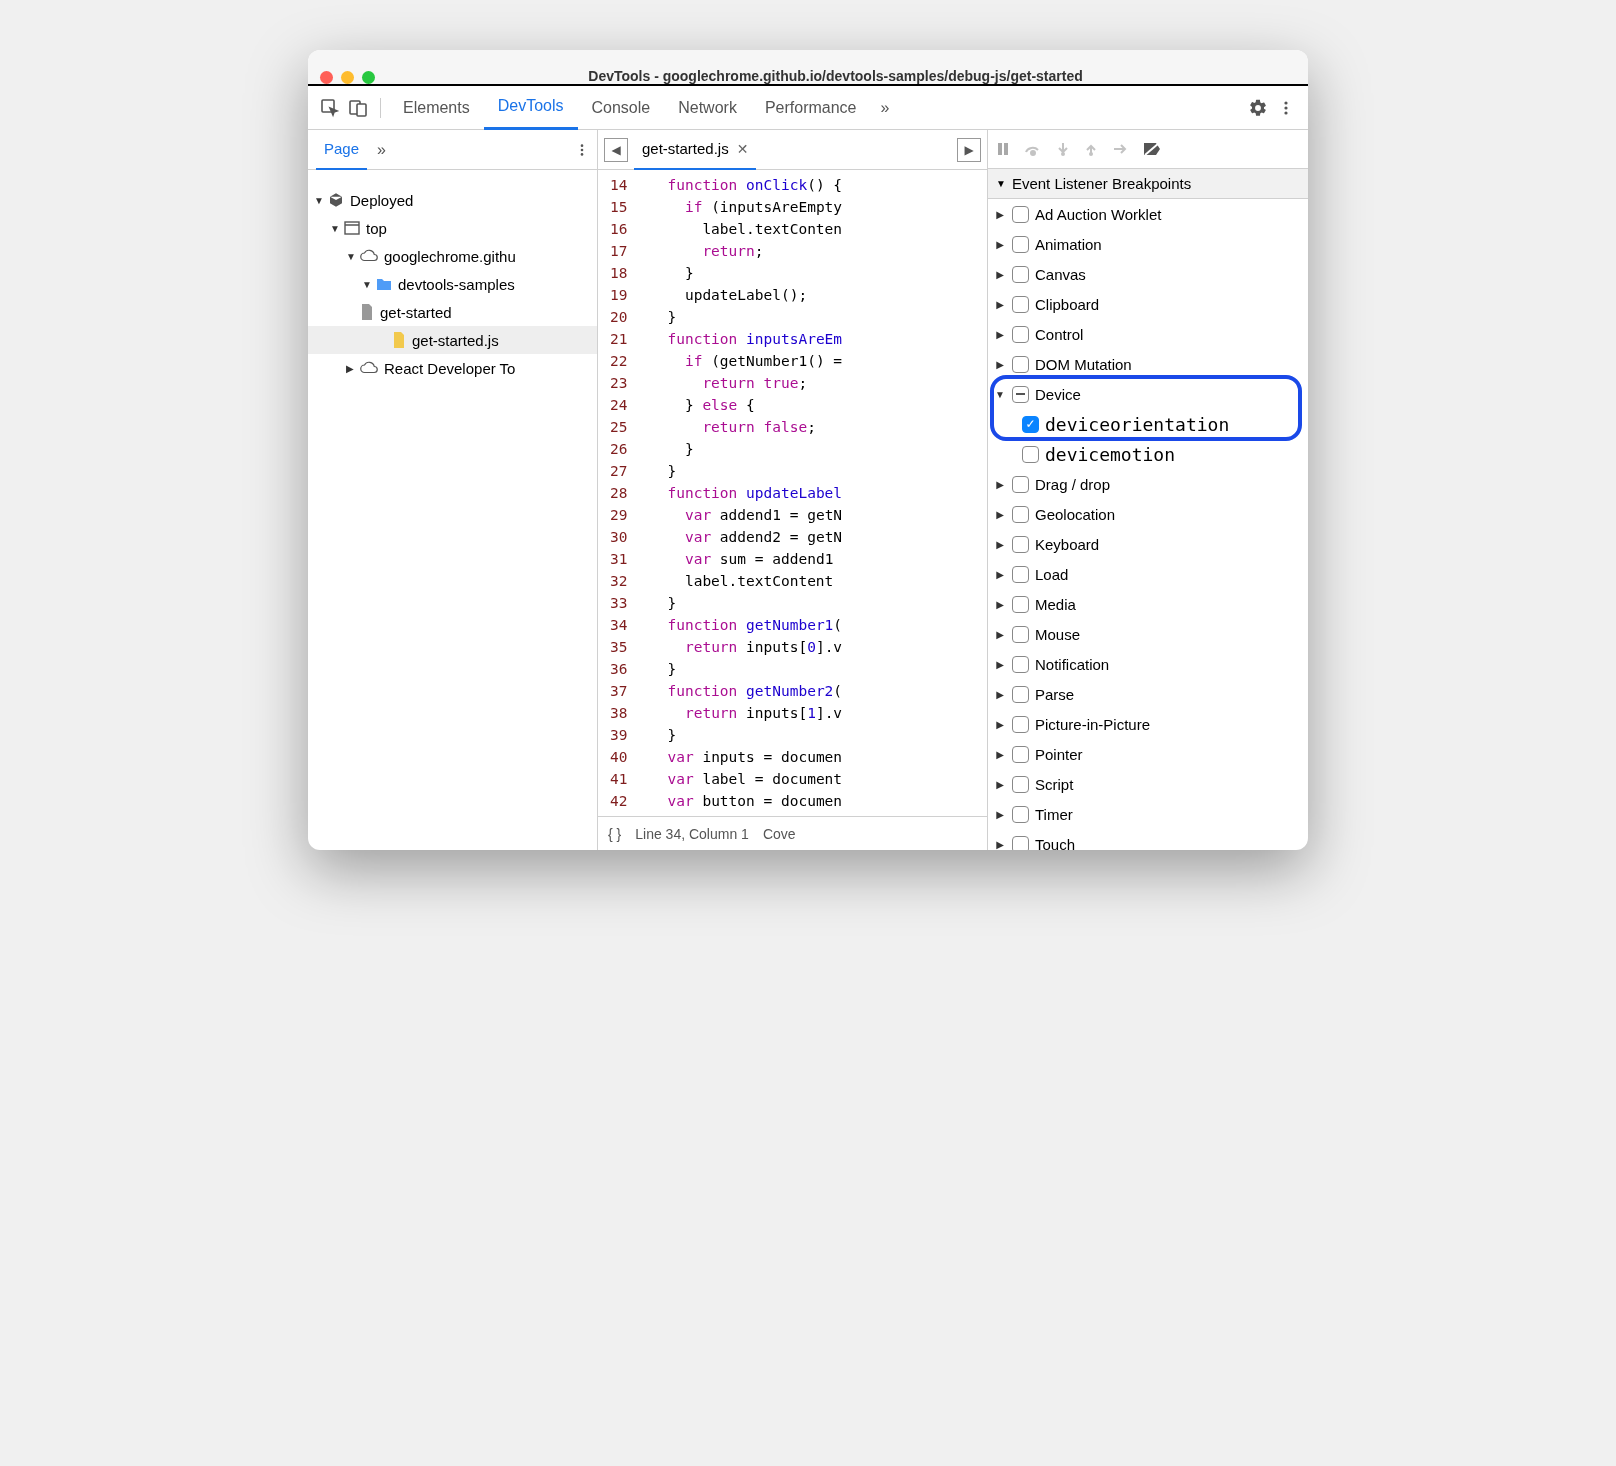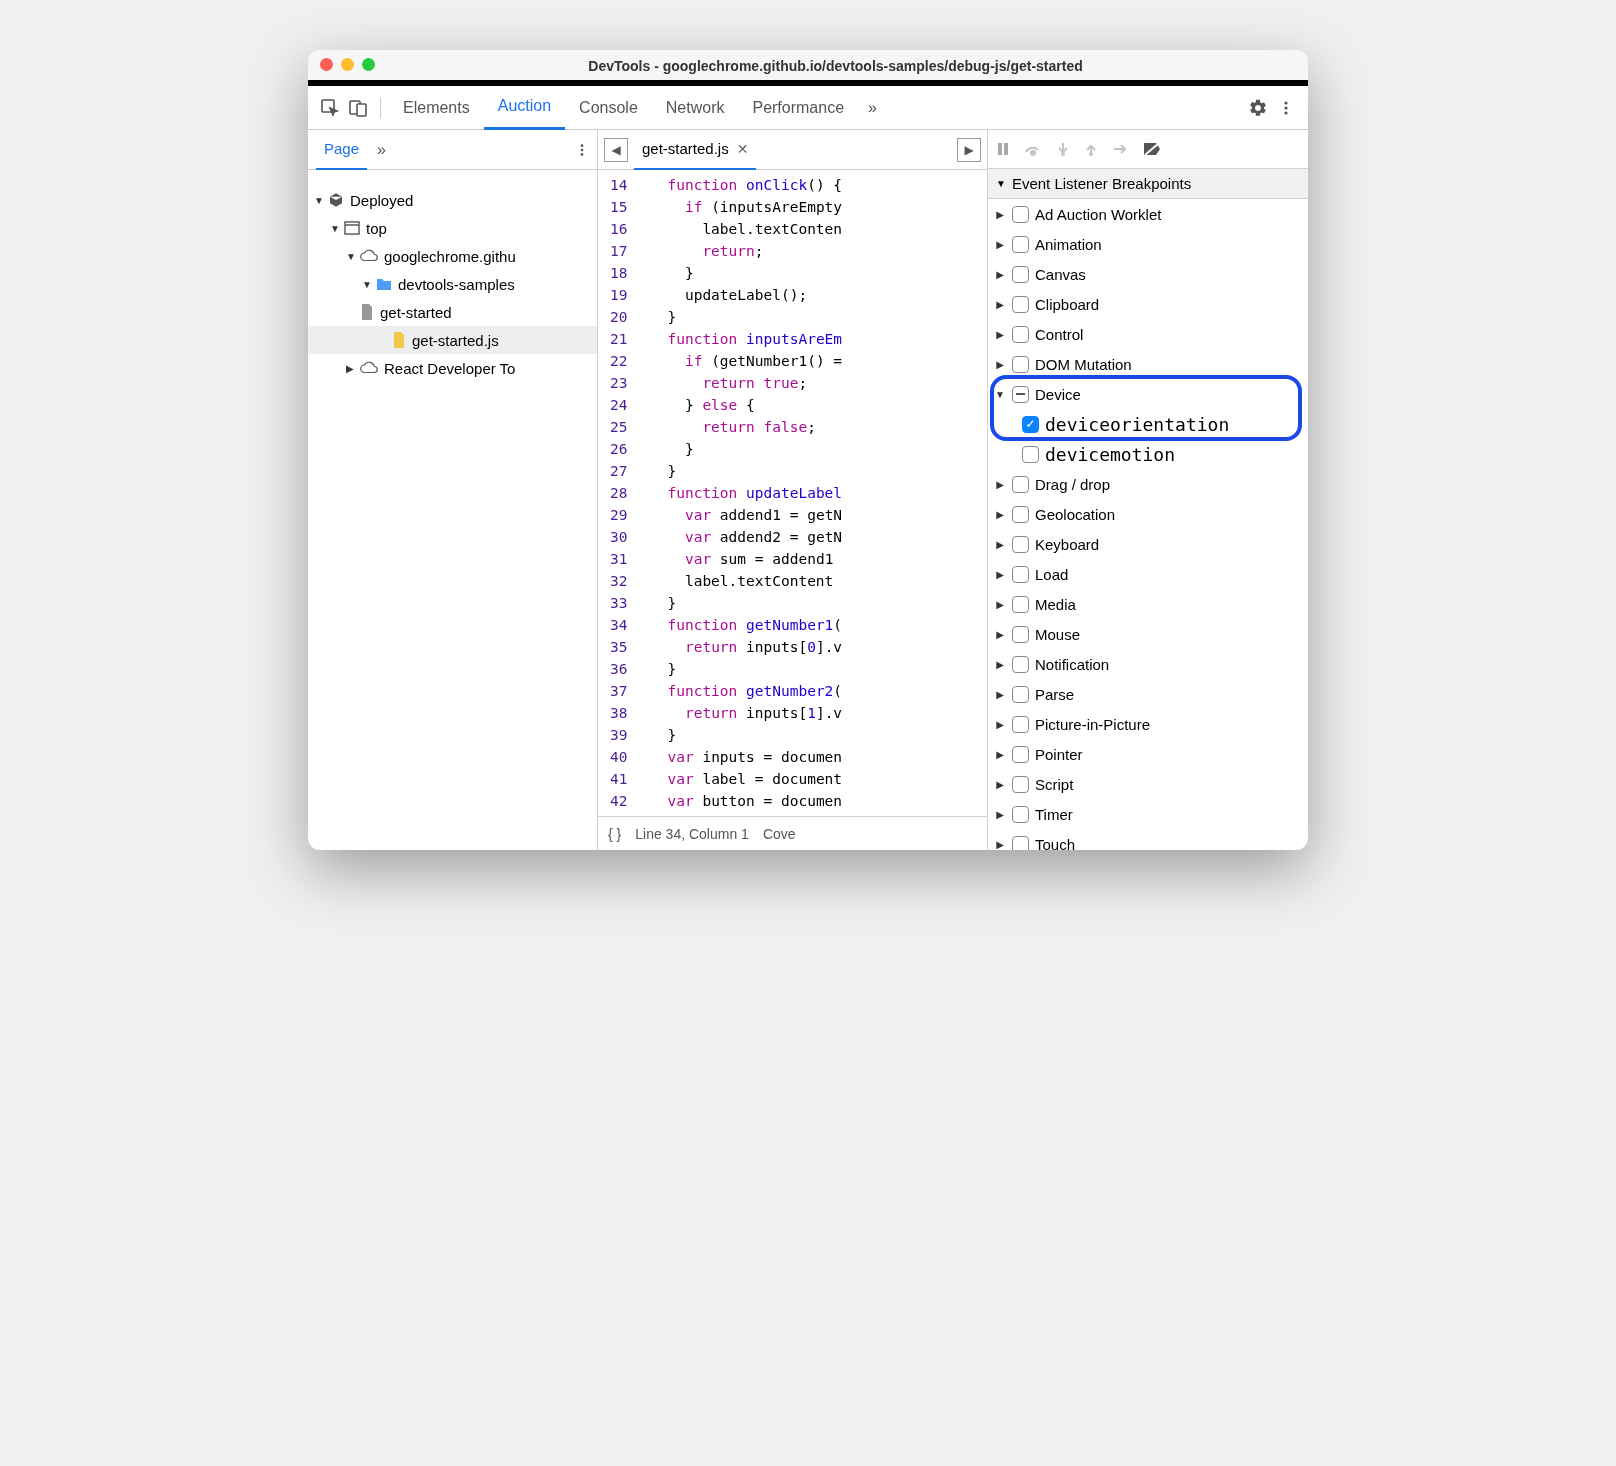--- a/index.html
+++ b/index.html
@@ -5,7 +5,7 @@
 * { margin: 0; padding: 0; box-sizing: border-box; }
 body { font-family: -apple-system, "Helvetica Neue", Arial, sans-serif; background: #f0f0f0; width: 1616px; height: 1466px; display: flex; align-items: flex-start; justify-content: center; padding-top: 50px; }
 .window { width: 1000px; background: #fff; border-radius: 12px; box-shadow: 0 20px 60px rgba(0,0,0,0.35); overflow: hidden; }
-.titlebar { display: flex; align-items: flex-start; height: 36px; background: #f6f6f6; border-bottom: 6px solid #000000; padding: 8px 12px; }
+.titlebar { display: flex; align-items: flex-end; height: 36px; background: #f6f6f6; border-bottom: 2px solid #000000; padding: 0 12px; }
 .traffic { display: flex; gap: 8px; }
 .traffic span { width: 13px; height: 13px; border-radius: 50%; display: block; }
 .tl-red { background: #ff5f57; }

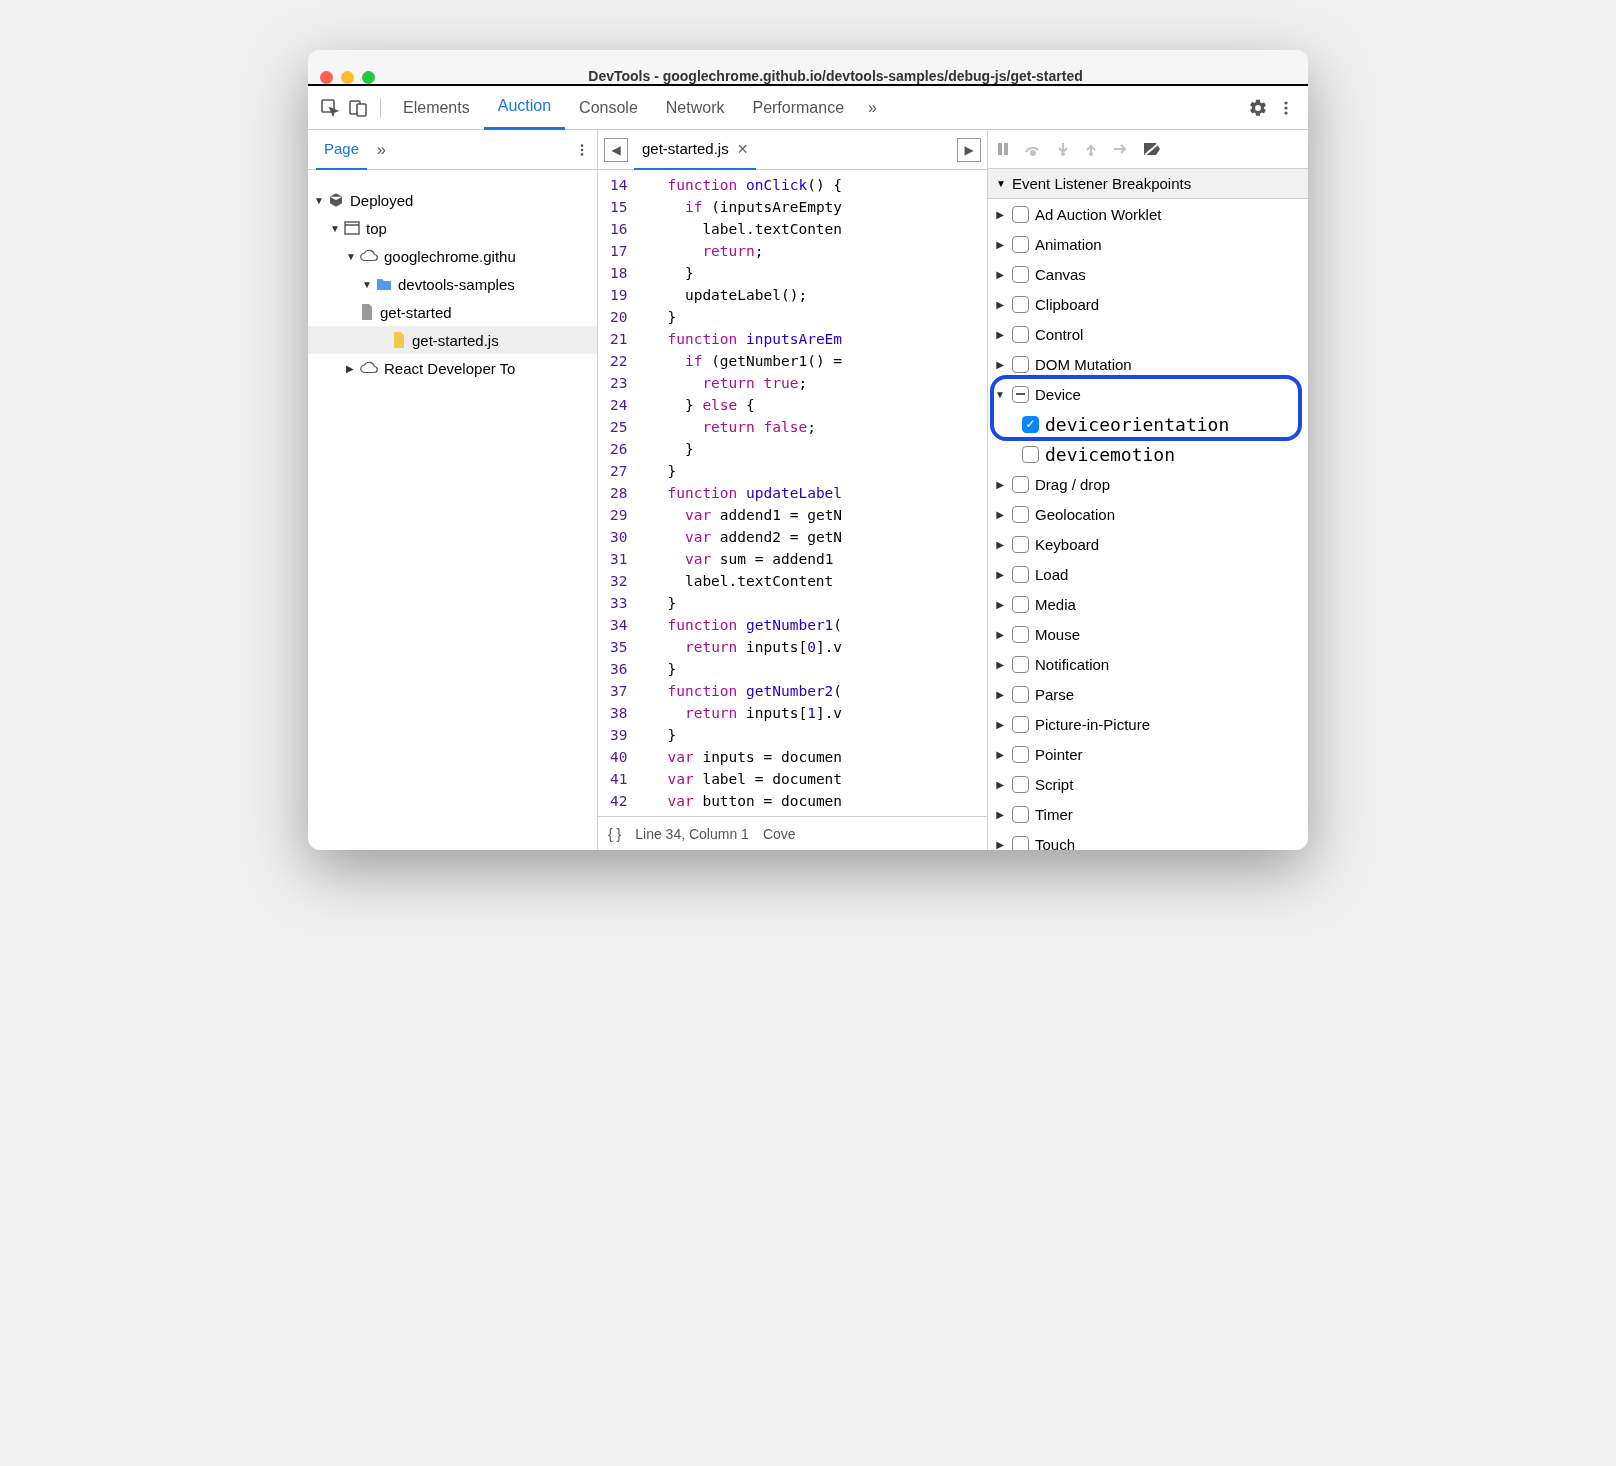--- a/index.html
+++ b/index.html
@@ -92,7 +92,7 @@
     <div class="divider"></div>
     <div id="panel-tabs" style="display: flex;">
         <div class="panel-tab">Elements</div>
-        <div class="panel-tab active">Auction</div>
+        <div class="panel-tab active">DevTools</div>
         <div class="panel-tab">Console</div>
         <div class="panel-tab">Network</div>
         <div class="panel-tab">Performance</div>

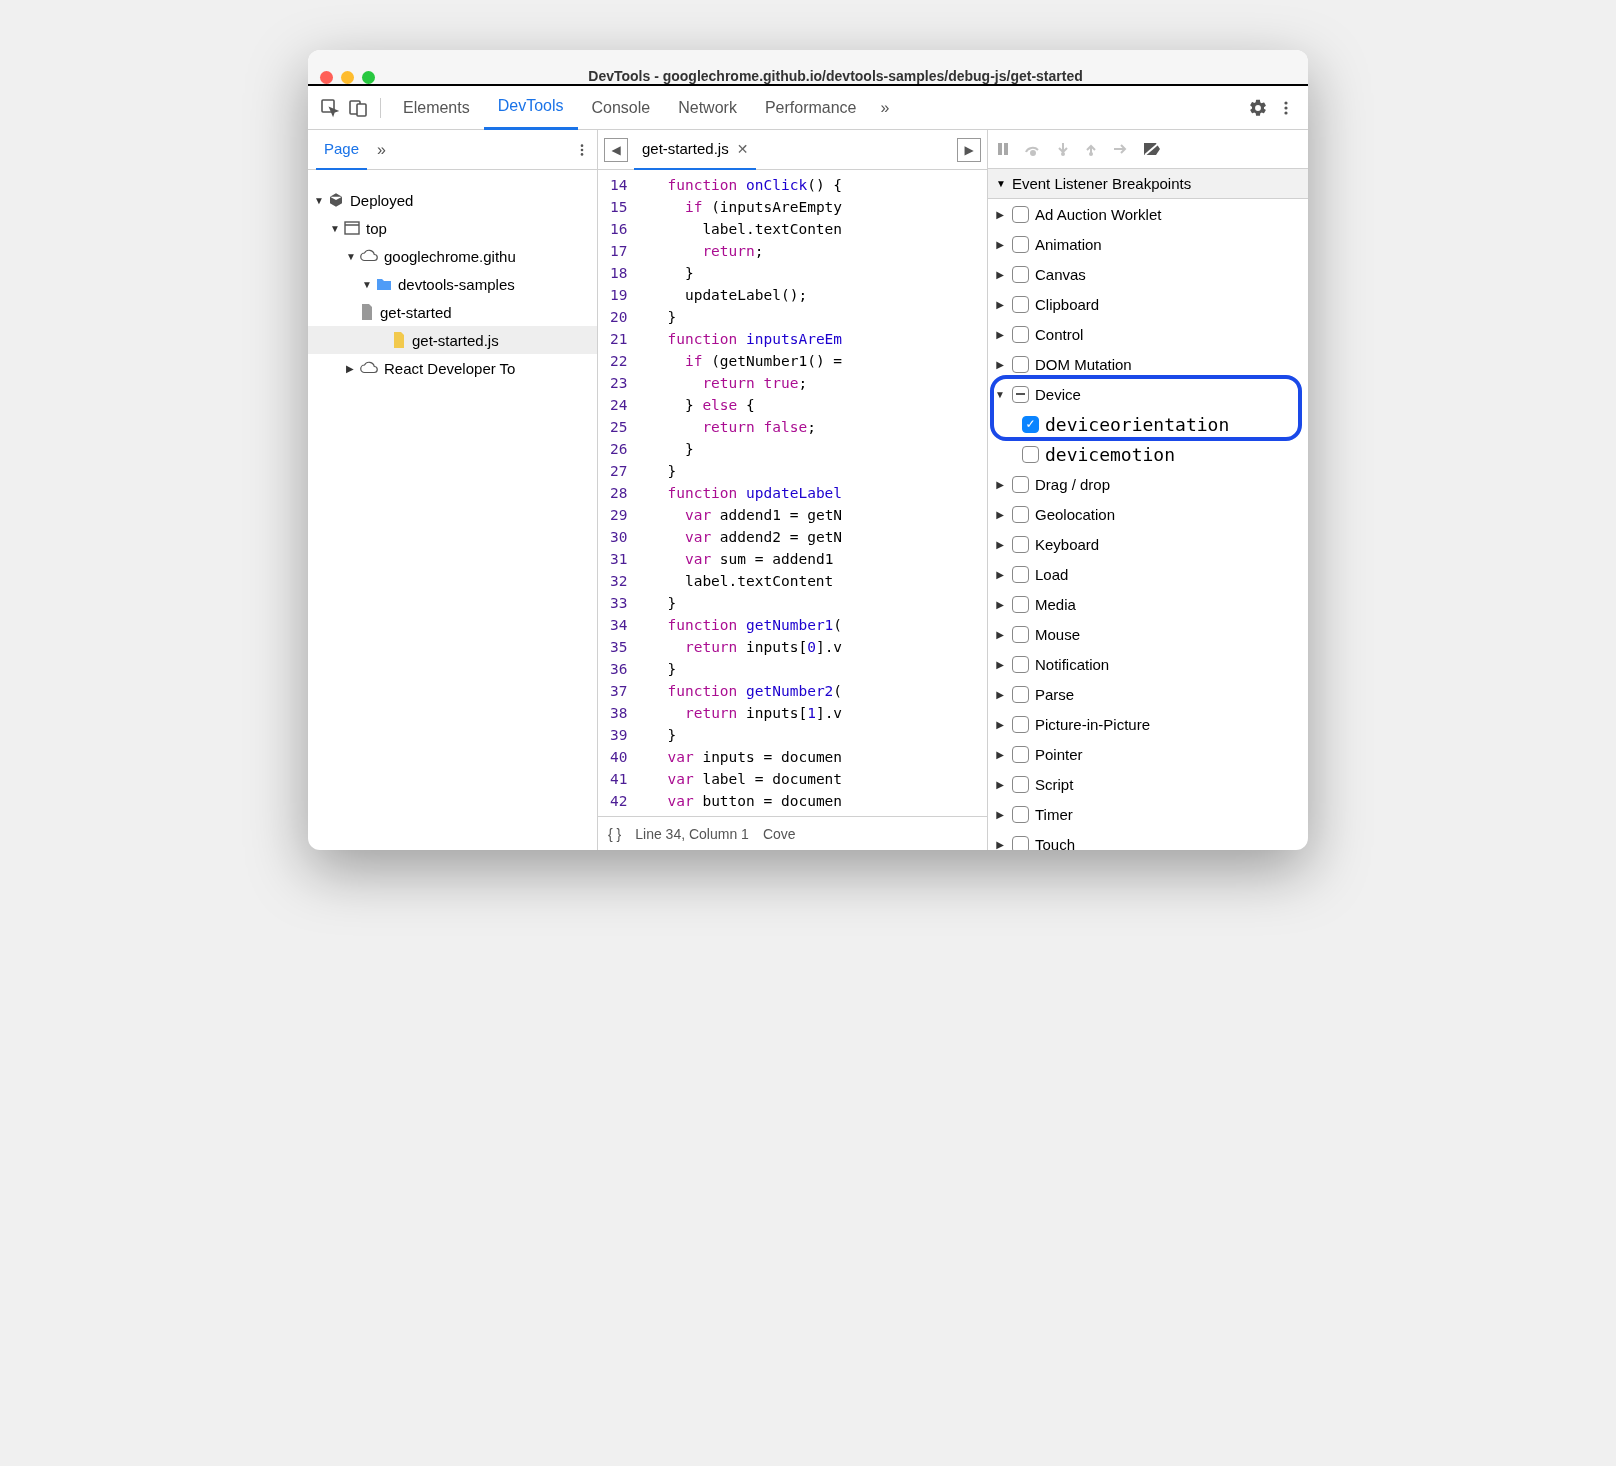--- a/index.html
+++ b/index.html
@@ -40,7 +40,7 @@
 .file-tab { display: flex; align-items: center; gap: 8px; font-size: 15px; padding: 0 8px; height: 40px; border-bottom: 2px solid #1a73e8; }
 .close-x { color: #666; font-size: 14px; }
 .editor { flex: 1; overflow: hidden; font-family: Menlo, Consolas, monospace; font-size: 14.5px; line-height: 22px; display: flex; }
-.gutter { text-align: right; color: #4c1d95; padding: 4px 8px 4px 12px; background: #fff; }
+.gutter { text-align: right; color: #7f1d1d; padding: 4px 8px 4px 12px; background: #fff; }
 .code { padding: 4px 0 4px 6px; white-space: pre; overflow: hidden; margin-left: 26px; }
 .kw { color: #aa0d91; }
 .fn { color: #1c00cf; }

